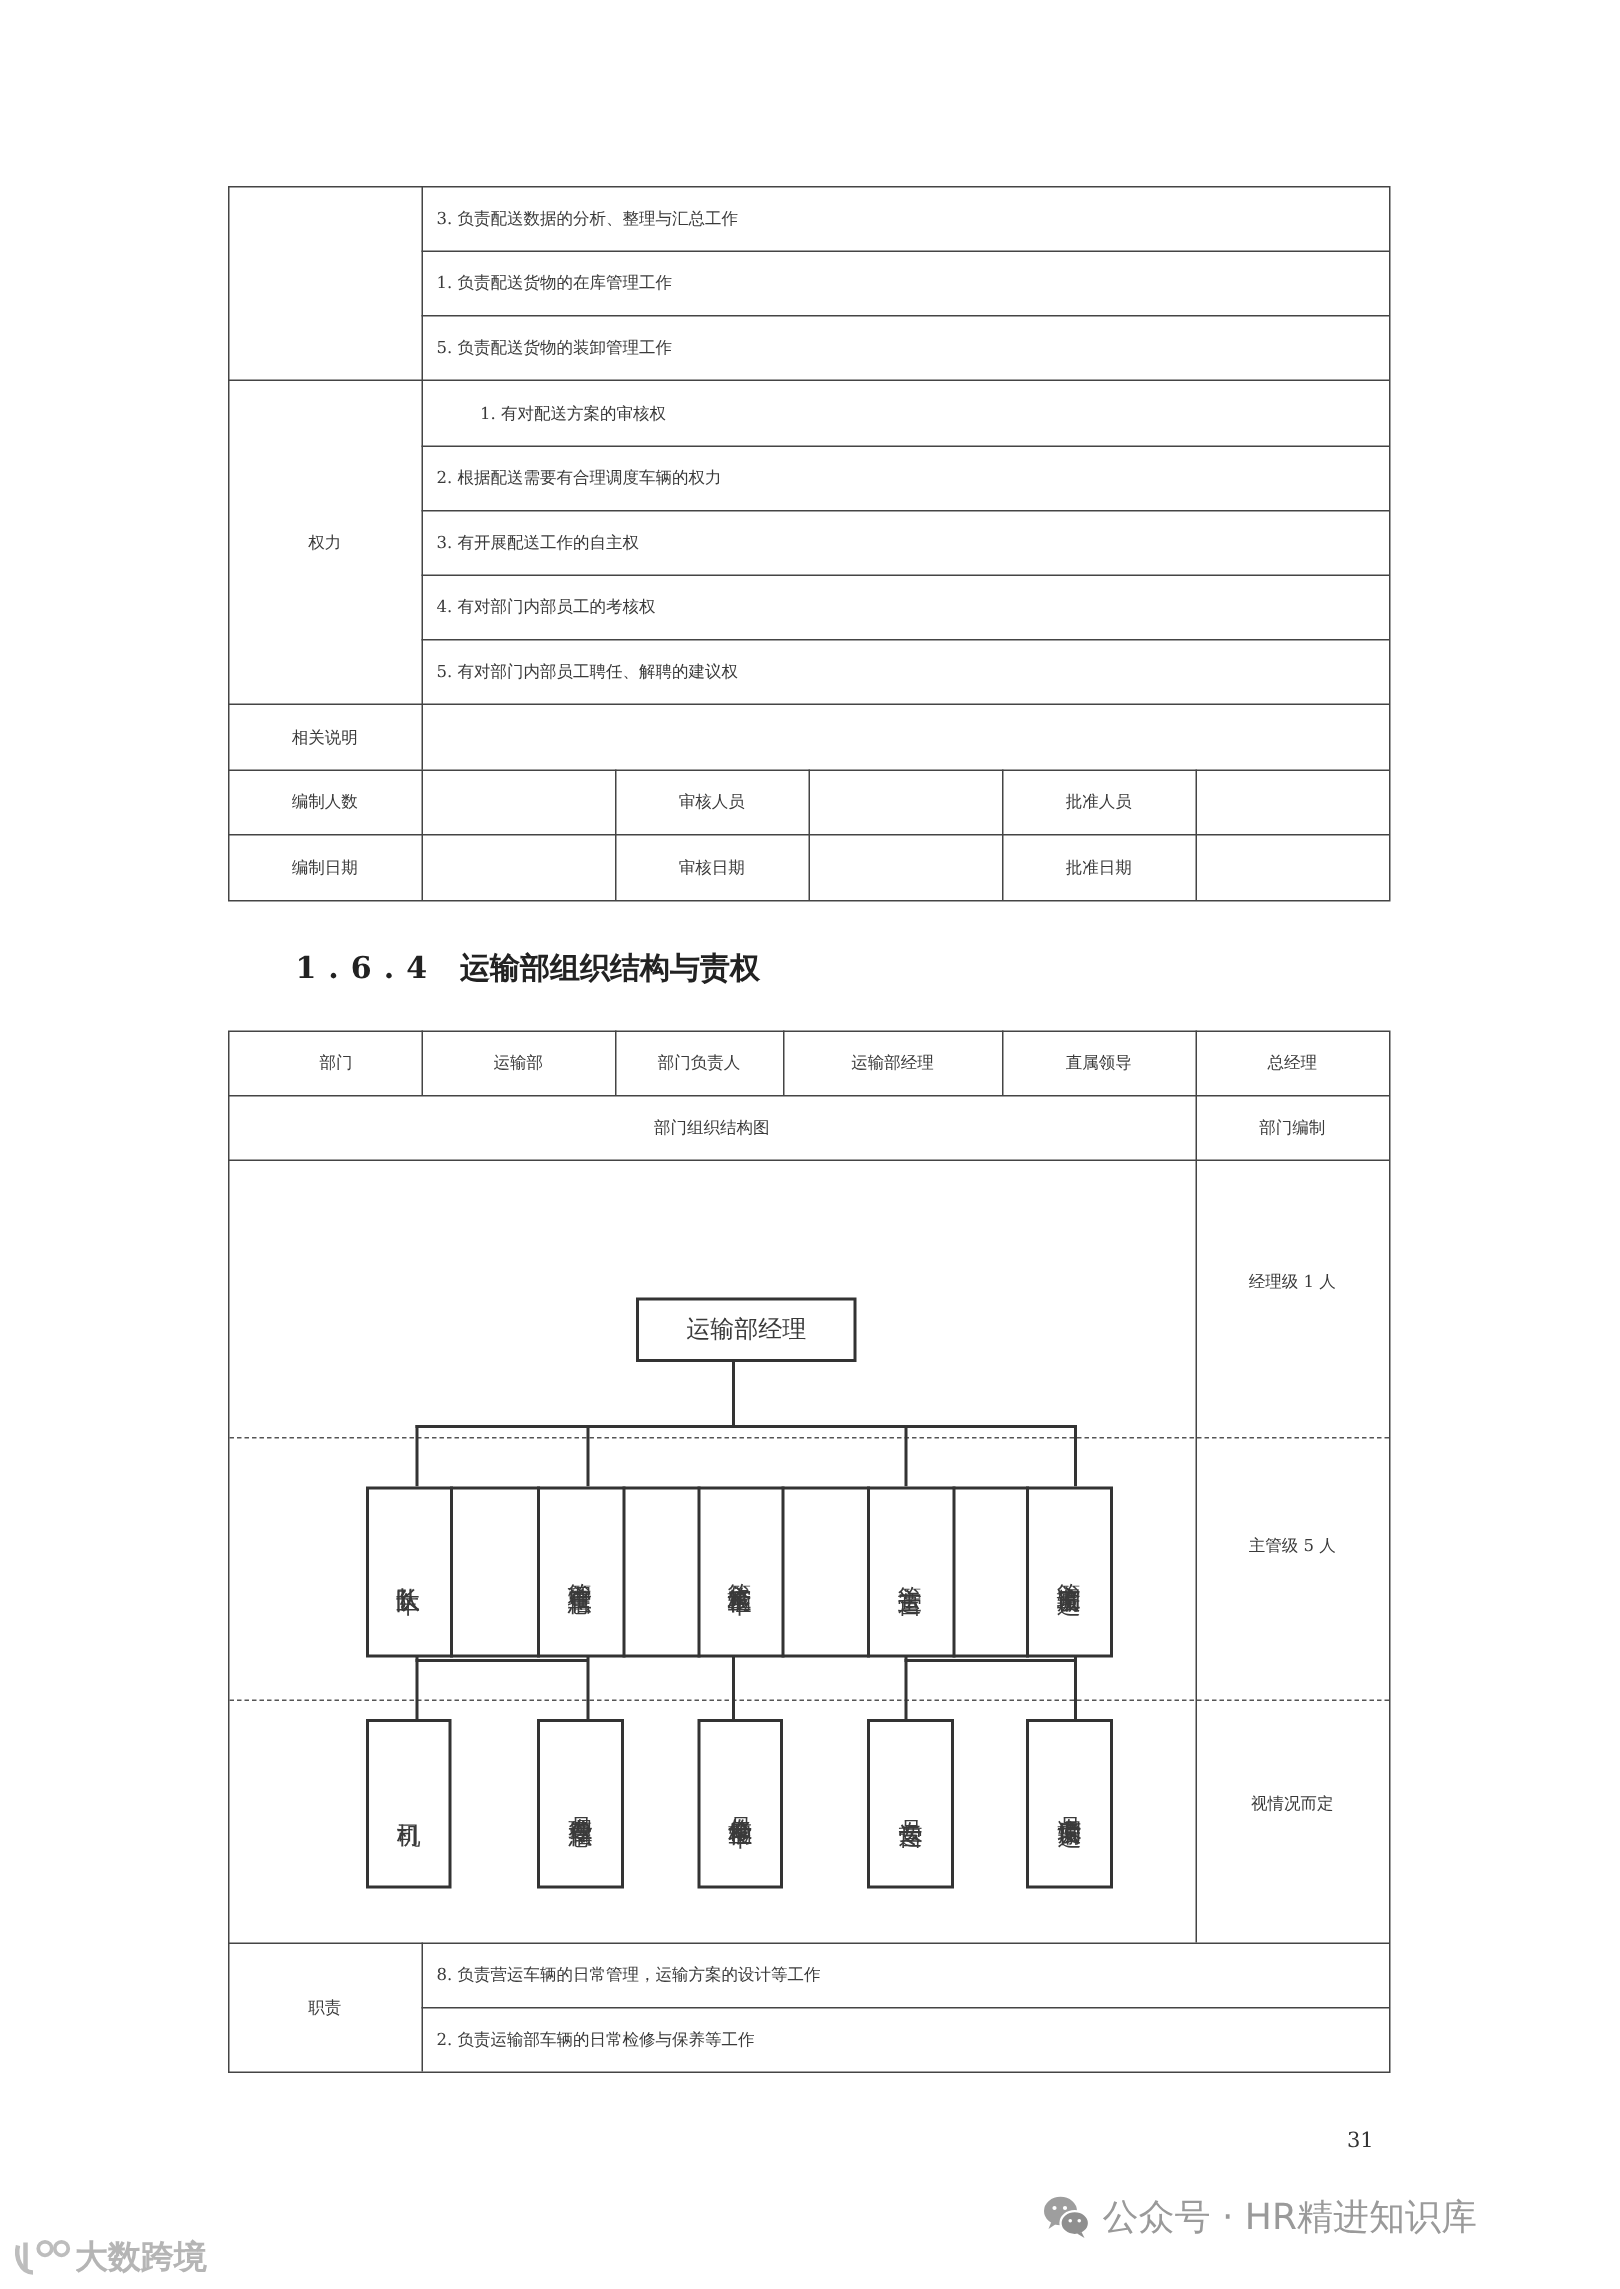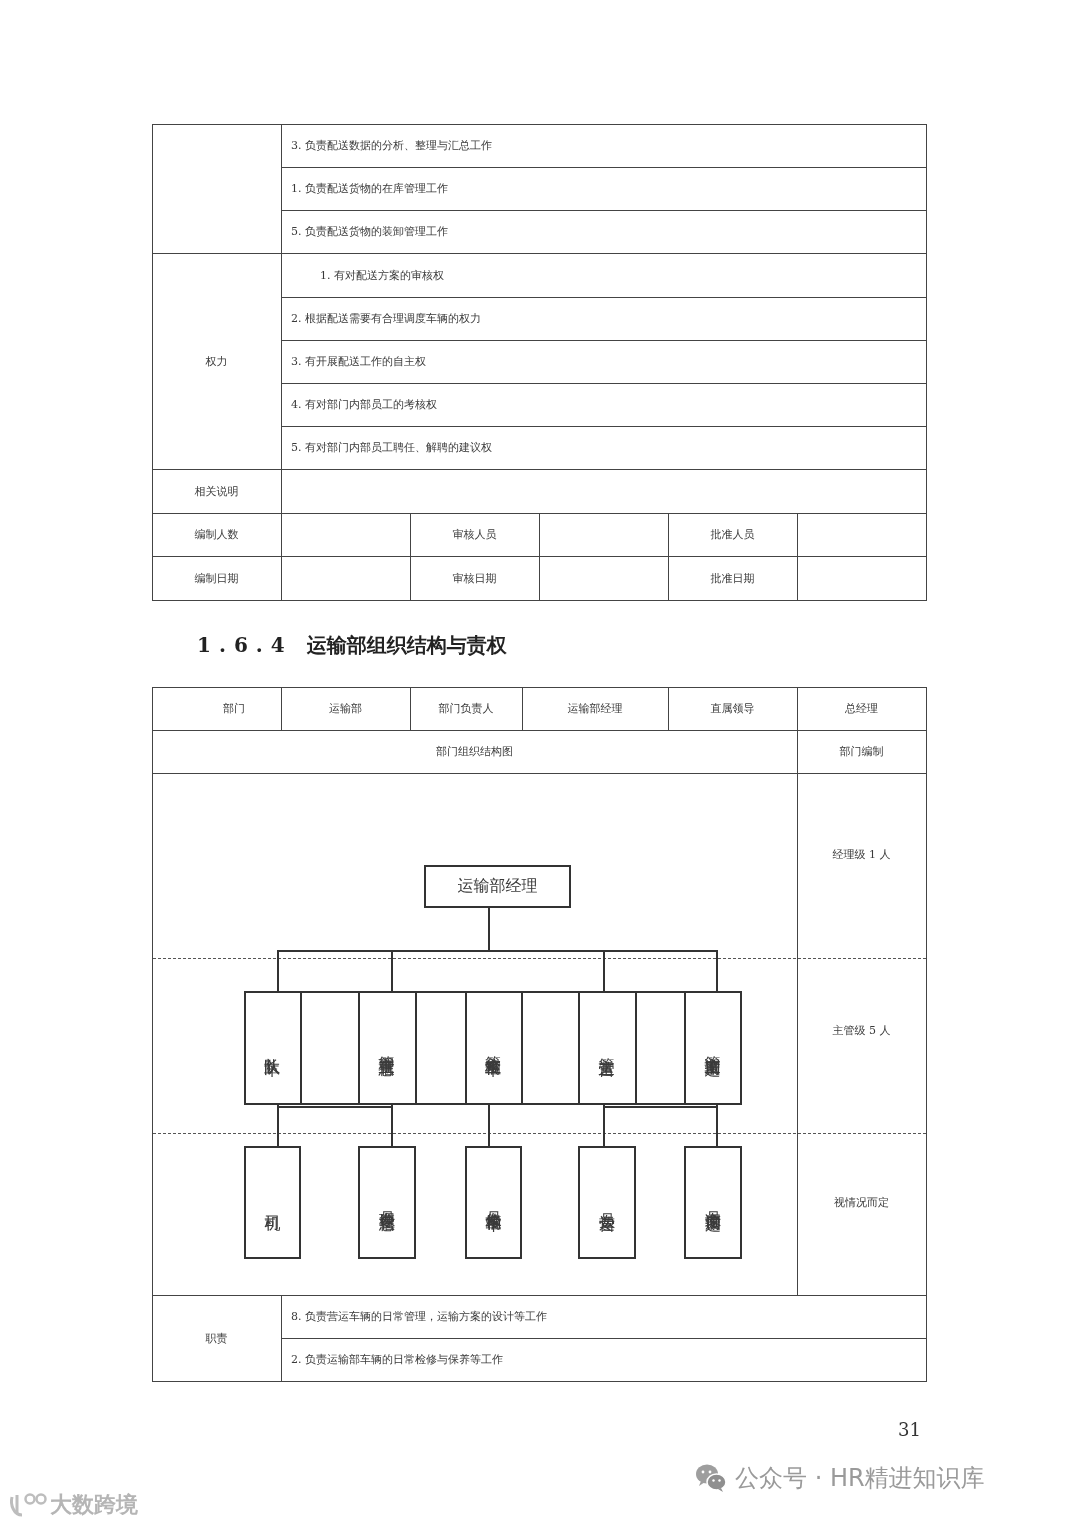--- a/index.html
+++ b/index.html
@@ -92,7 +92,7 @@
   <div class="hline" style="left:281px;top:1338px;width:645px;"></div>
   <div class="vline" style="left:281px;top:1295px;height:86px;"></div>
 
-  <div class="cell center" style="left:146px;top:687px;width:129px;height:43px;padding-left:47px;">部门</div>
+  <div class="cell center" style="left:136px;top:687px;width:129px;height:43px;padding-left:47px;">部门</div>
   <div class="cell center" style="left:281px;top:687px;width:129px;height:43px;">运输部</div>
   <div class="cell center" style="left:410px;top:687px;width:112px;height:43px;">部门负责人</div>
   <div class="cell center" style="left:522px;top:687px;width:146px;height:43px;">运输部经理</div>

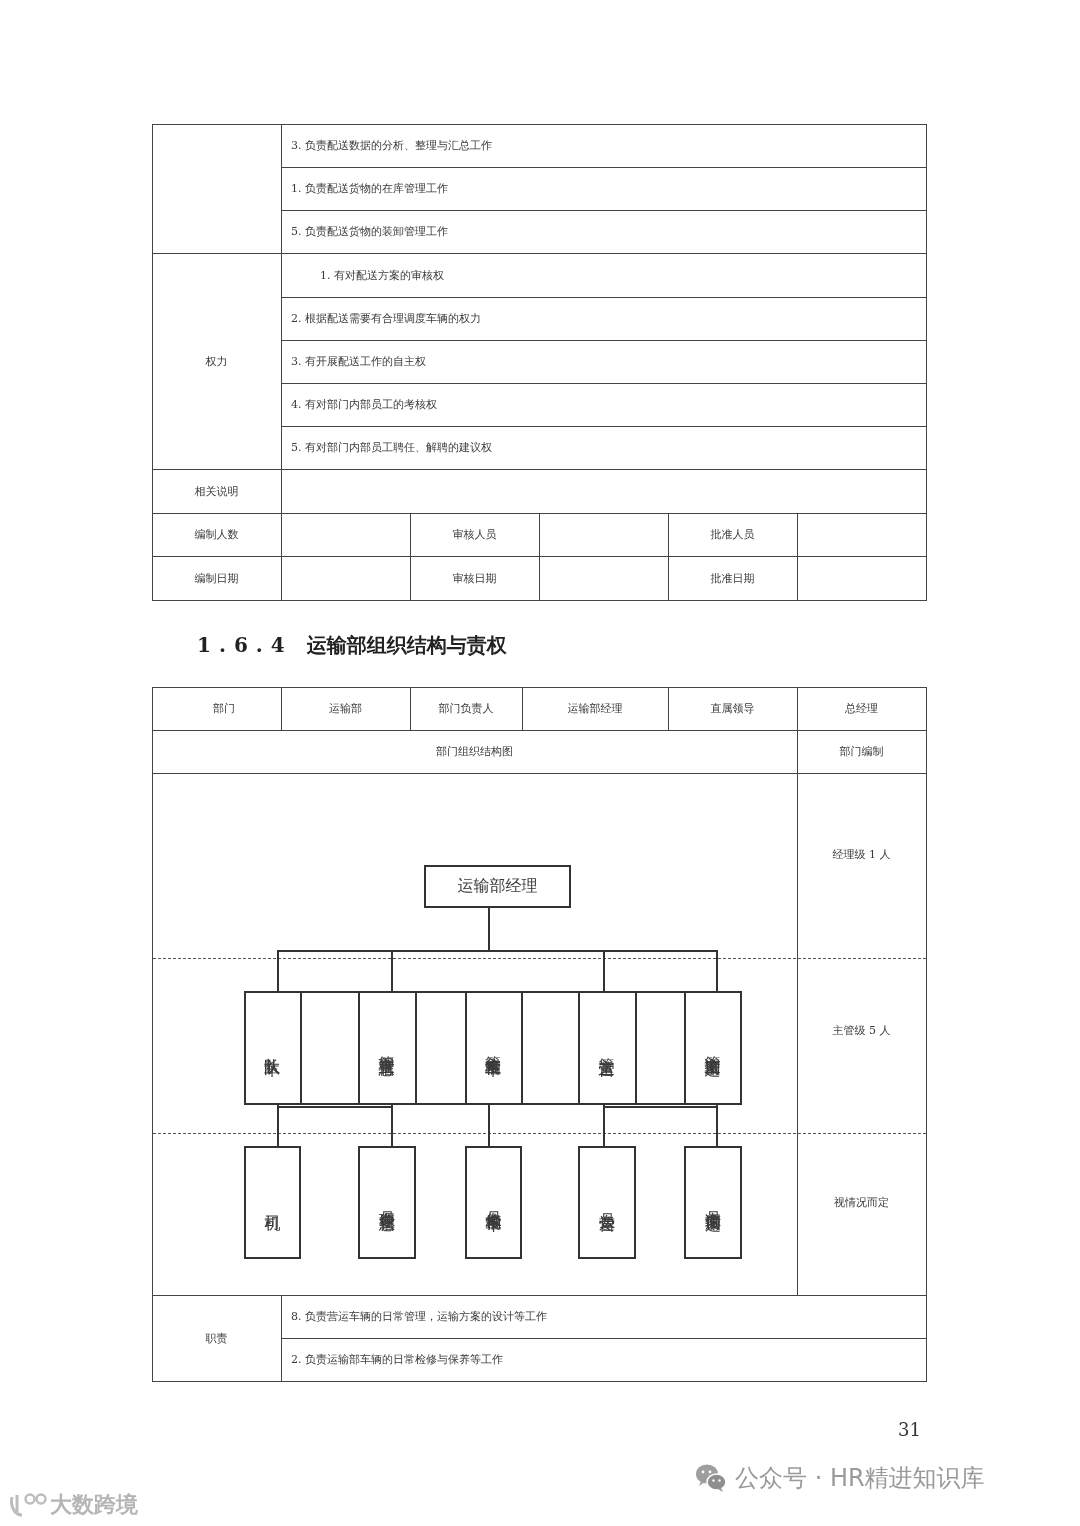--- a/index.html
+++ b/index.html
@@ -16,7 +16,7 @@
   .vtext { writing-mode:vertical-rl; text-orientation:upright; font-size:16px; color:#3a3a3a; letter-spacing:-1px; line-height:1; }
   .heading { position:absolute; left:163px; top:632px; font-family:"DejaVu Sans","Liberation Sans",sans-serif; font-weight:bold; font-size:20px; color:#222; }
   .heading .num { letter-spacing:8px; margin-right:14px; font-family:"DejaVu Serif","Liberation Serif",serif;margin-left:34px; }
-  .pageno { position:absolute; left:898px; top:1419px; font-size:18px; color:#333; }
+  .pageno { position:absolute; left:898px; top:1419px; font-size:14px; color:#333; }
   .wm { position:absolute; font-family:"DejaVu Sans","Liberation Sans",sans-serif; color:#9a9a9a; }
 </style>
 </head>

